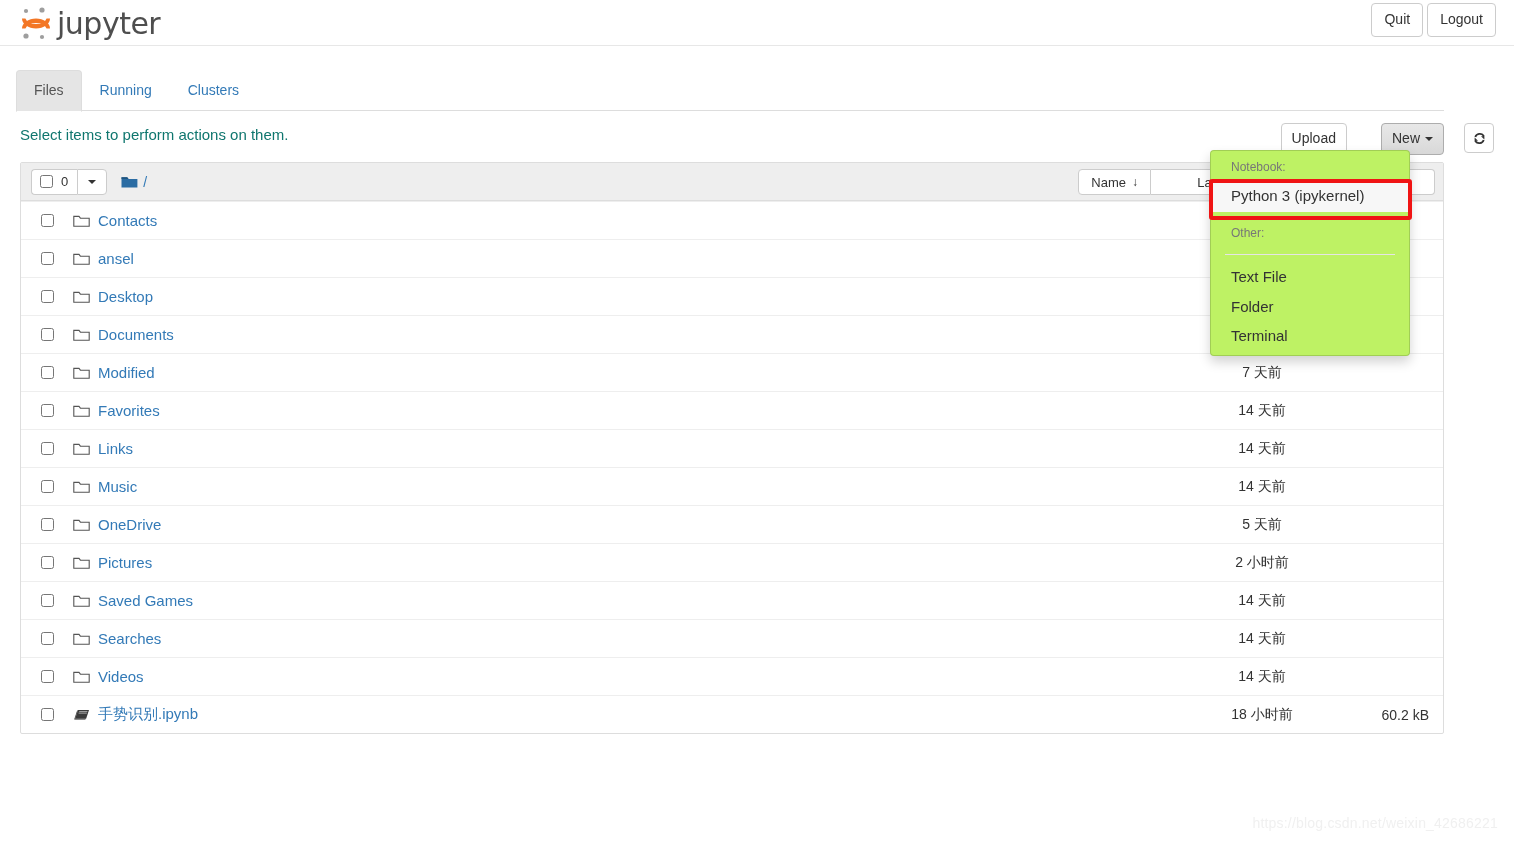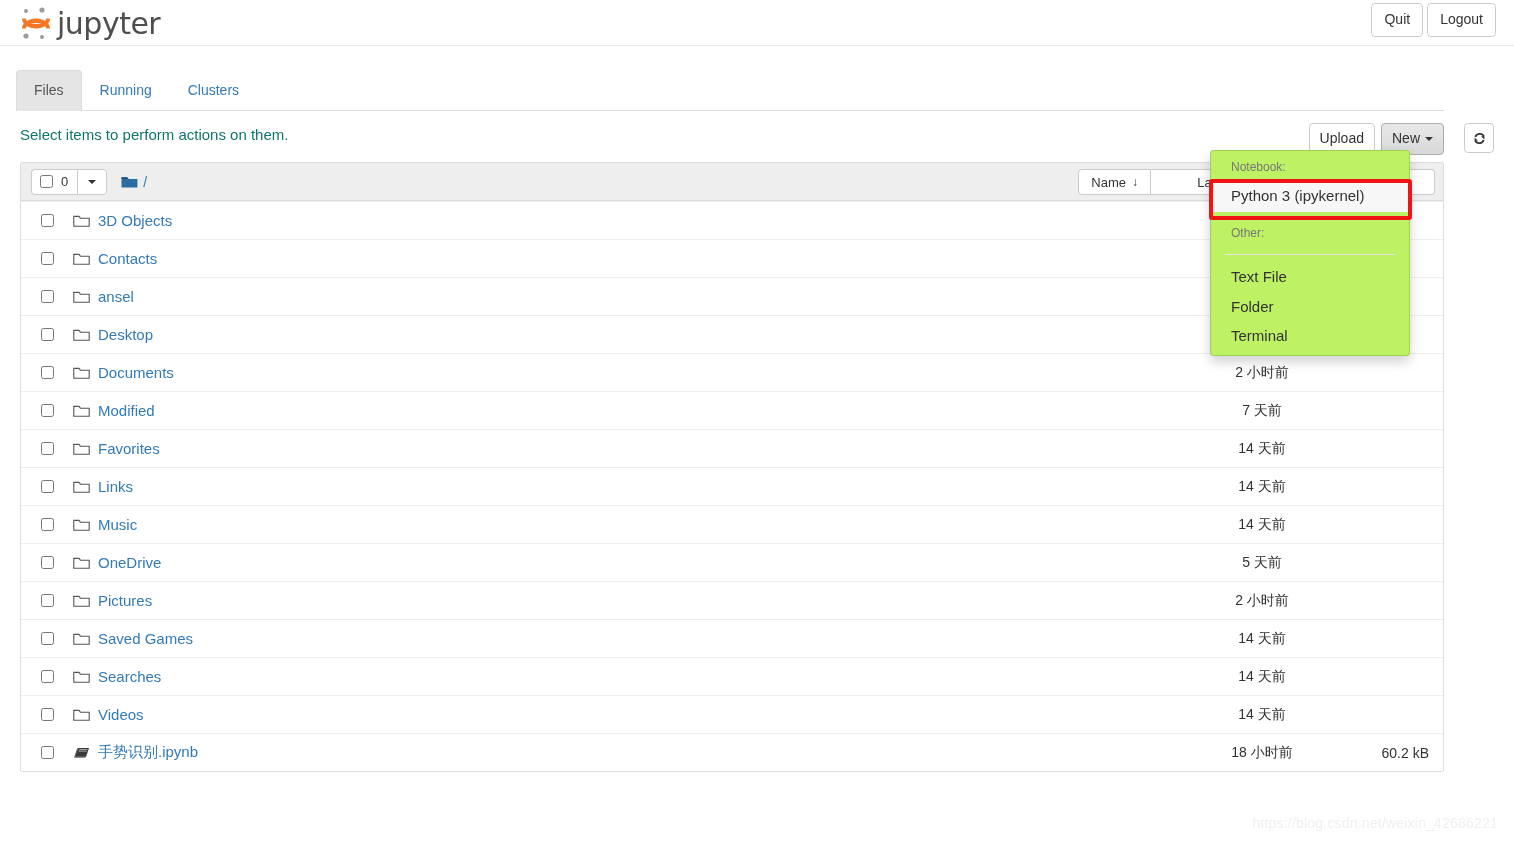--- a/index.html
+++ b/index.html
@@ -121,6 +121,7 @@
     right: 70px; top: 123px;
     display: flex;
     align-items: flex-start;
+    gap: 28px;
   }
   #tbar .btn { padding: 5px 10px; font-size: 14px; border-radius: 4px; }
   .btn-upload { border-radius: 4px; }

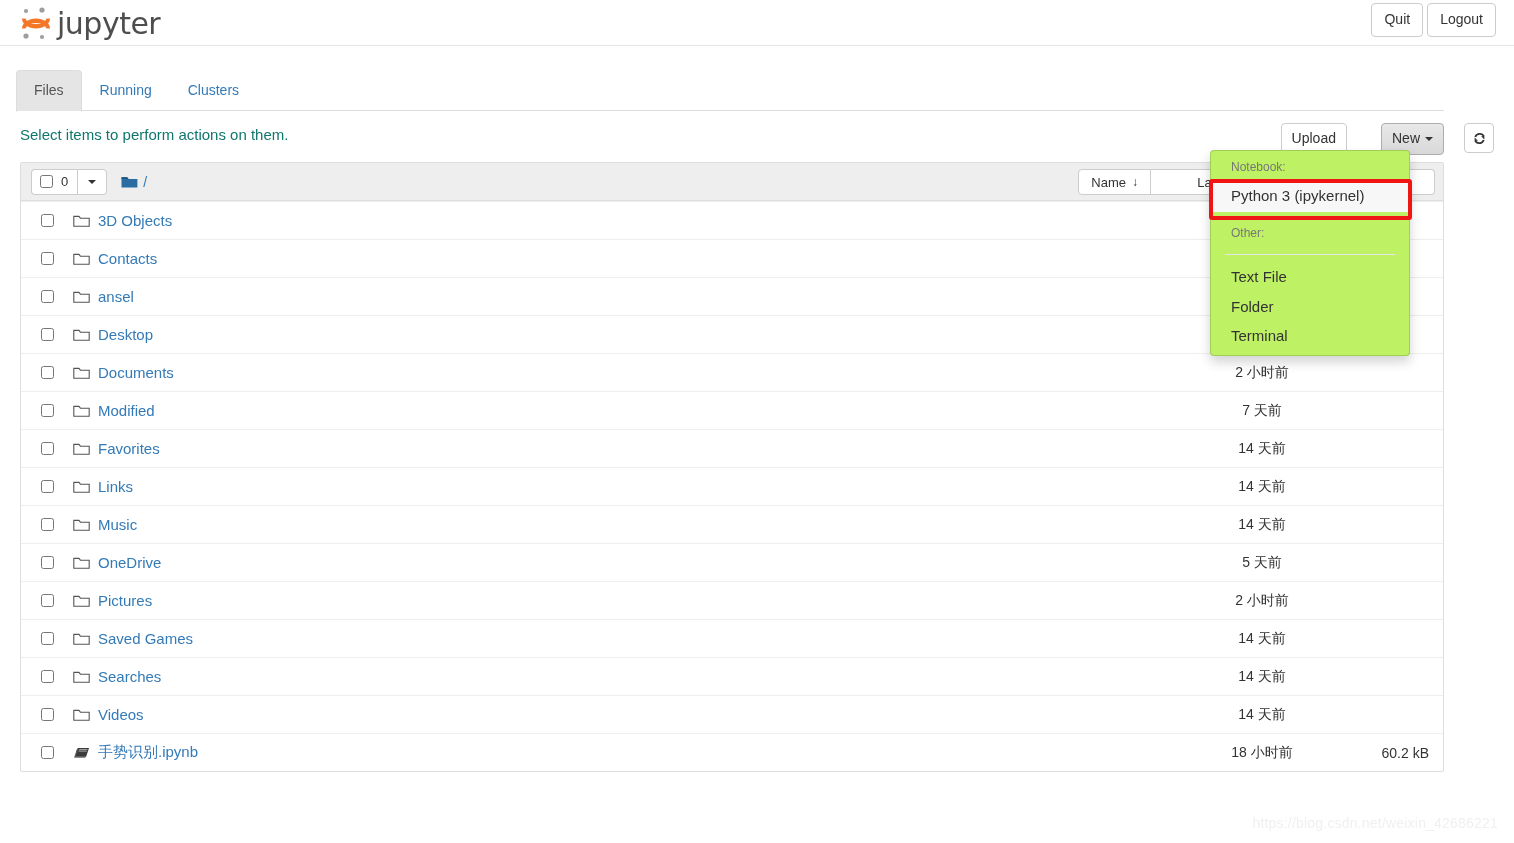--- a/index.html
+++ b/index.html
@@ -433,19 +433,6 @@
     </div>
   </div>
 
-  <div class="row">
-    <input type="checkbox" style="">
-    <span class="row-icon folder-ico">
-      <svg width="17" height="14" viewBox="0 0 17 14">
-          <path d="M0.8,2.4 L6.0,2.4 L7.4,4.2 L16.2,4.2 L16.2,12.2 L0.8,12.2 Z" fill="none" stroke="#555" stroke-width="1.1"></path>
-        </svg>
-    </span>
-    <a class="row-name">3D Objects</a>
-    <span class="row-meta">
-      <span class="row-time"></span>
-      <span class="row-size"></span>
-    </span>
-  </div>
 
   <div class="row">
     <input type="checkbox" style="">

